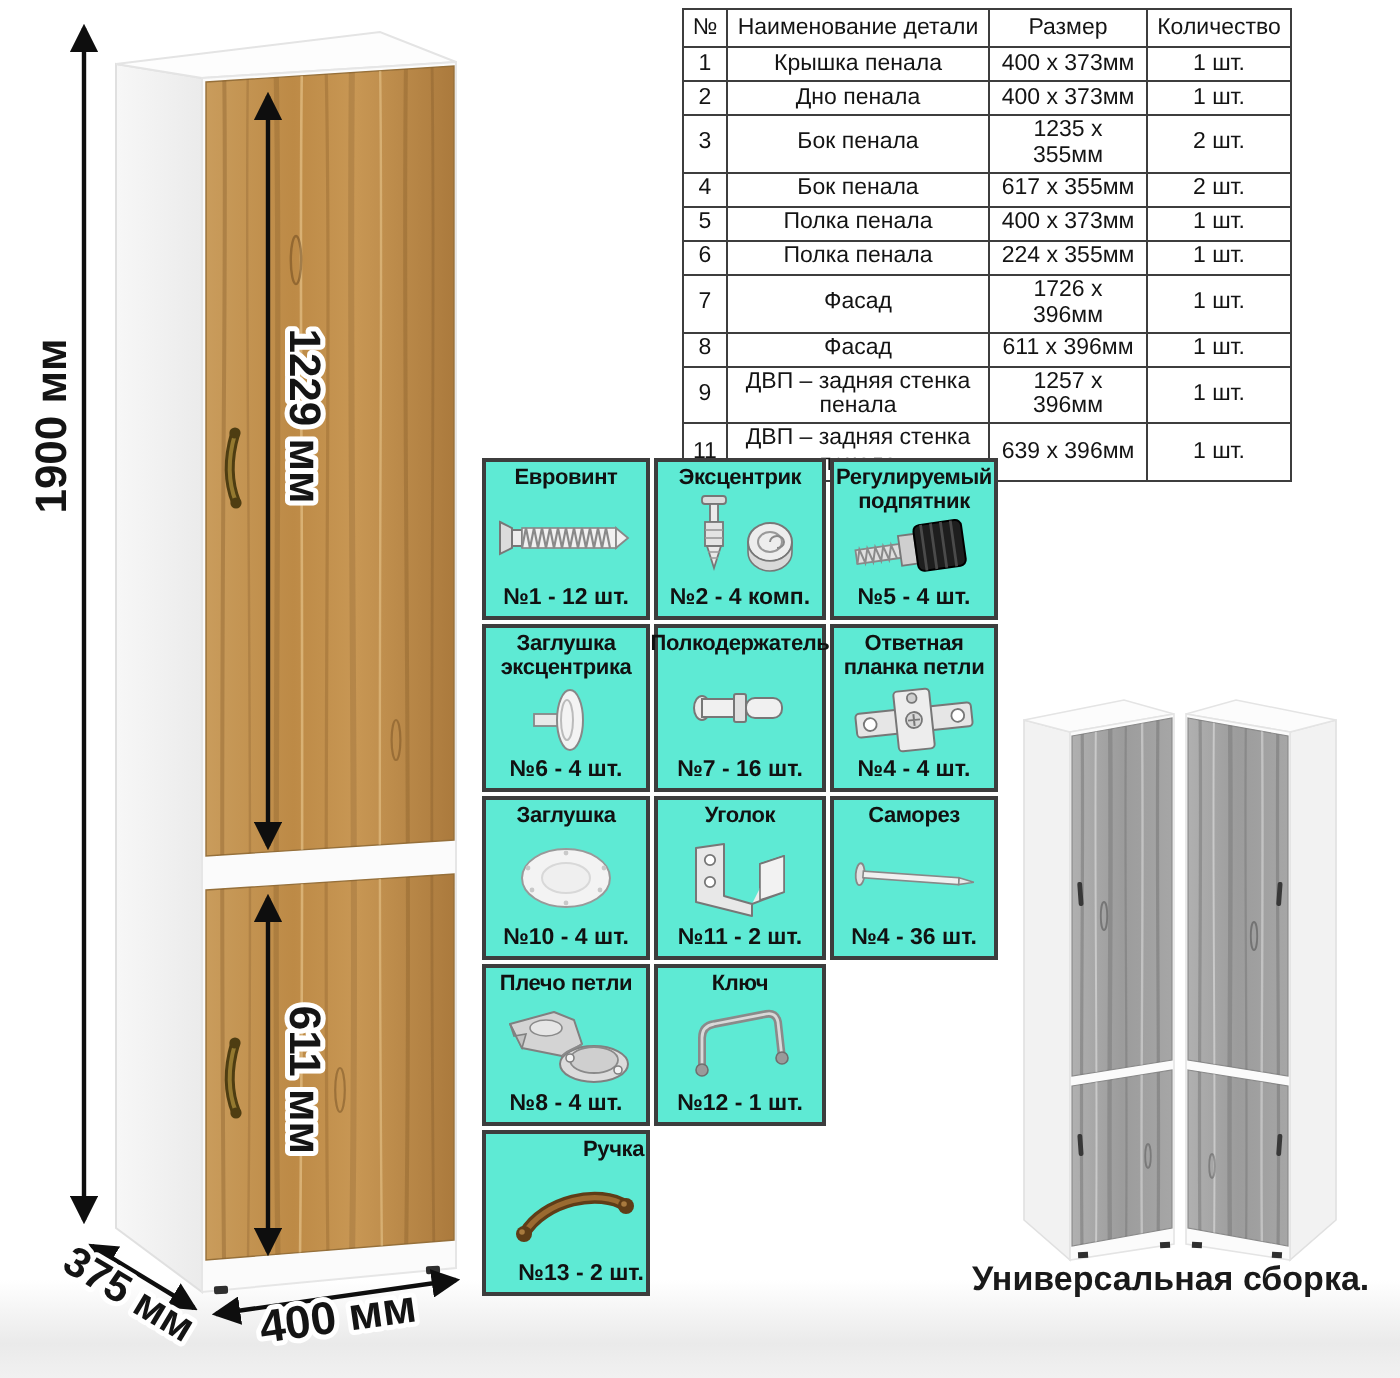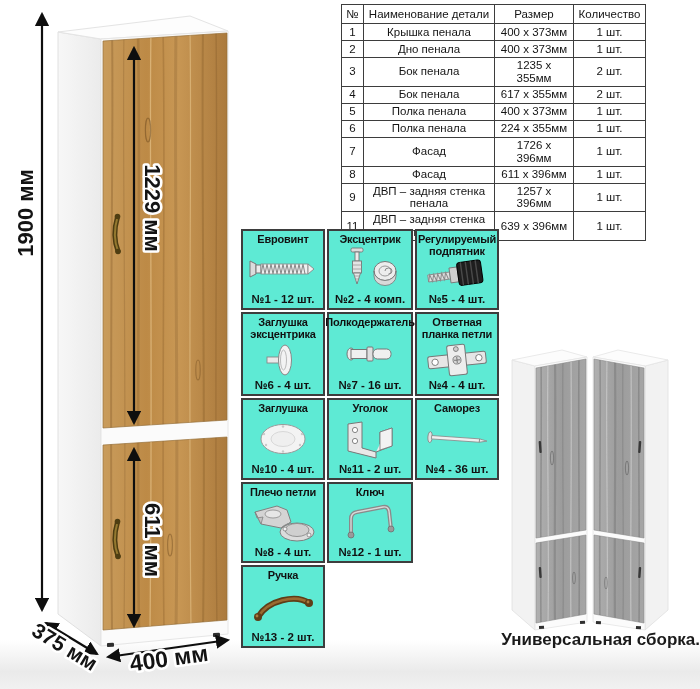--- a/index.html
+++ b/index.html
@@ -26,7 +26,7 @@
   .hw-title{font-weight:bold;font-size:11px;text-align:center;line-height:1.12;letter-spacing:-0.2px;}
   .hw-icon{flex:1;display:flex;align-items:center;justify-content:center;min-height:0;}
   .hw-count{font-weight:bold;font-size:11.5px;white-space:nowrap;}
-  .hw-c13{grid-column:1;grid-row:5;}
+  .hw-c13{grid-column:1;grid-row:5;align-items:flex-end;}
 
   
   .assembly-caption{position:absolute;left:486px;top:630px;width:214px;z-index:2;

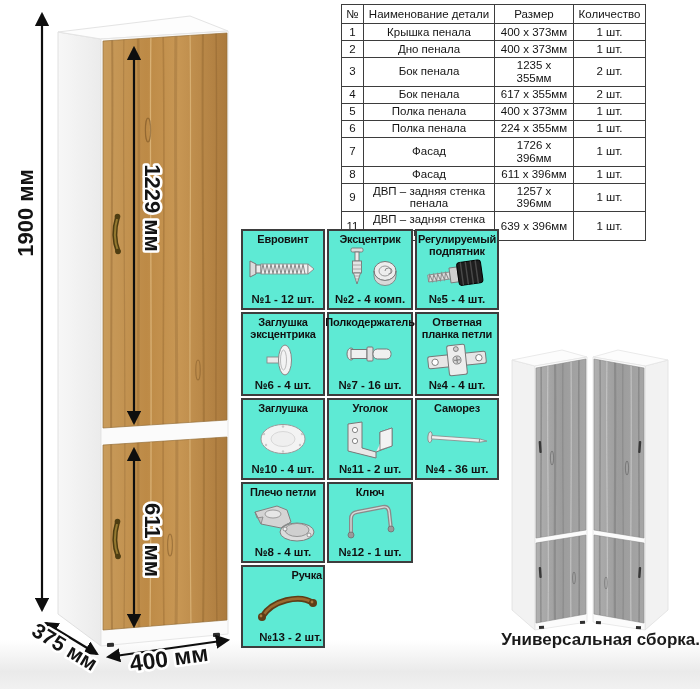--- a/index.html
+++ b/index.html
@@ -30,7 +30,7 @@
 
   
   .assembly-caption{position:absolute;left:486px;top:630px;width:214px;z-index:2;
-                    text-align:right;font-weight:bold;font-size:17px;color:#1a1a1a;}
+                    text-align:left;font-weight:bold;font-size:17px;color:#1a1a1a;}
 
   
   .dim{font-family:"Liberation Sans",sans-serif;font-weight:bold;fill:#141414;

